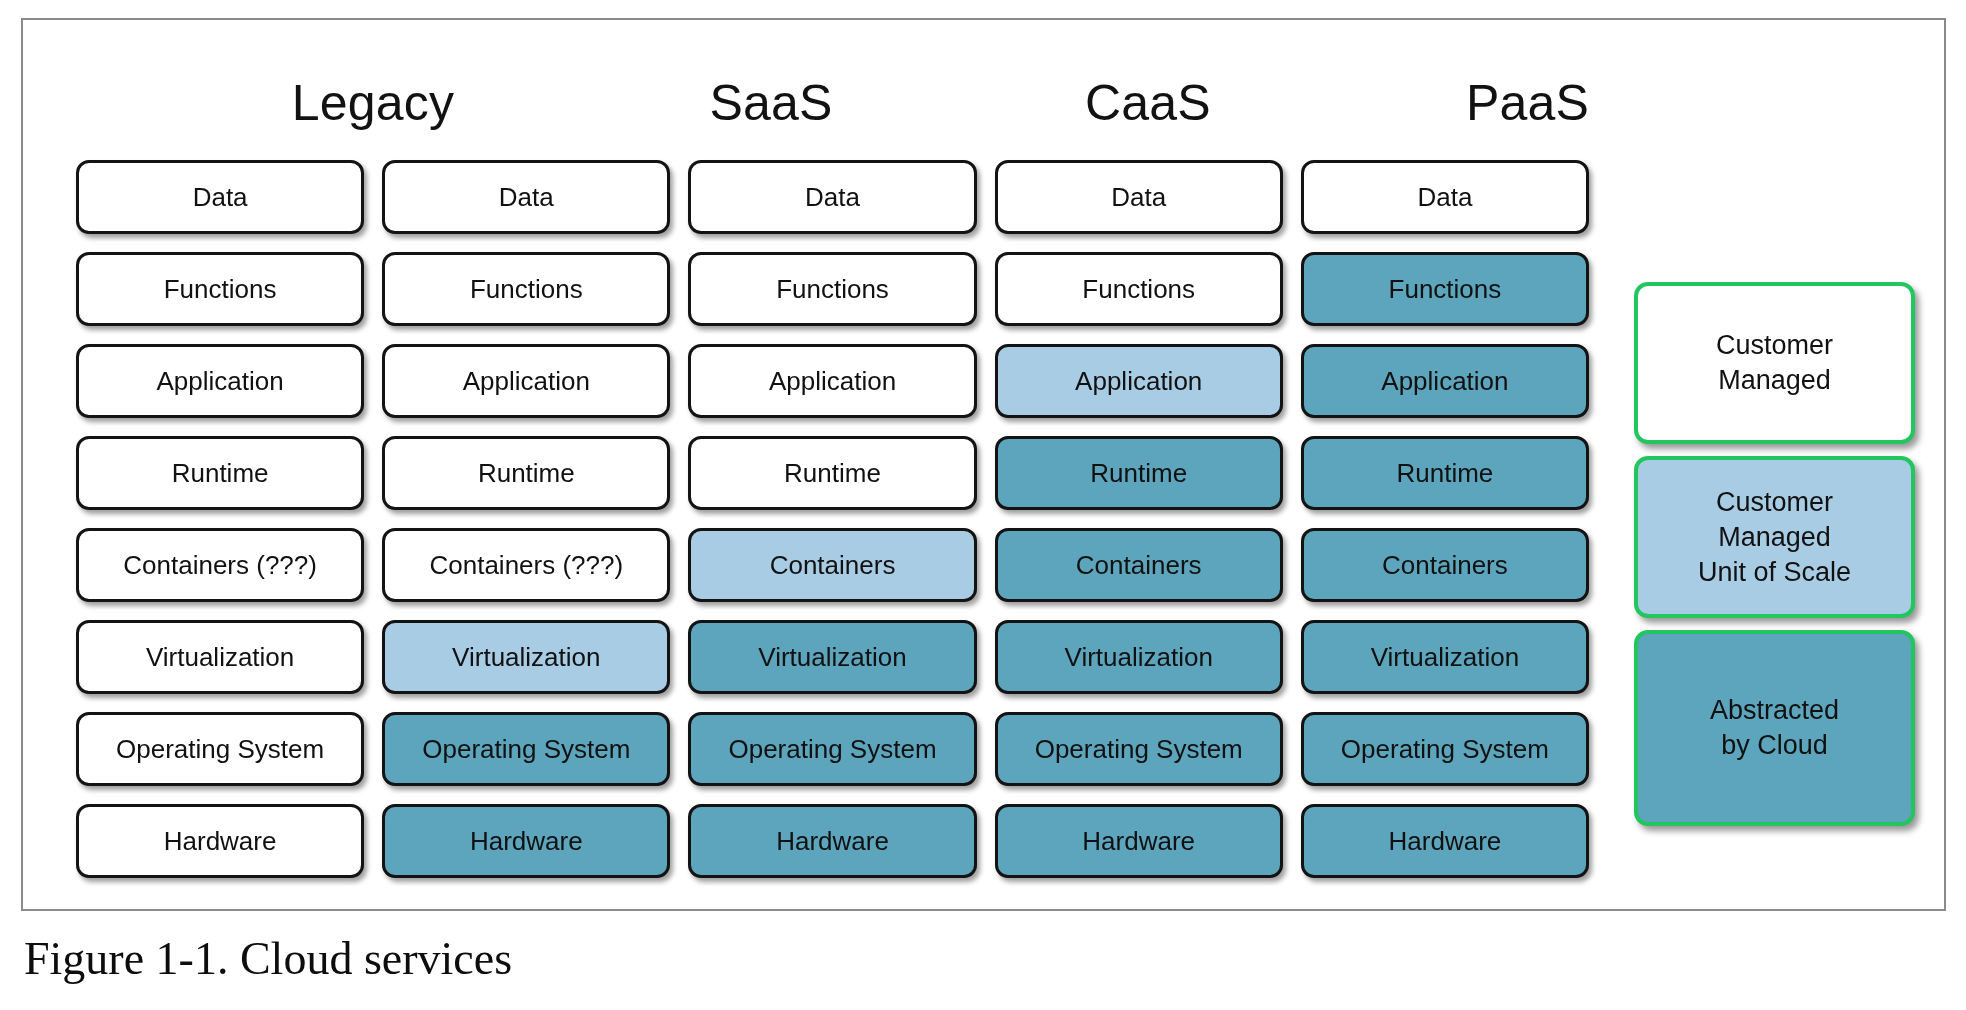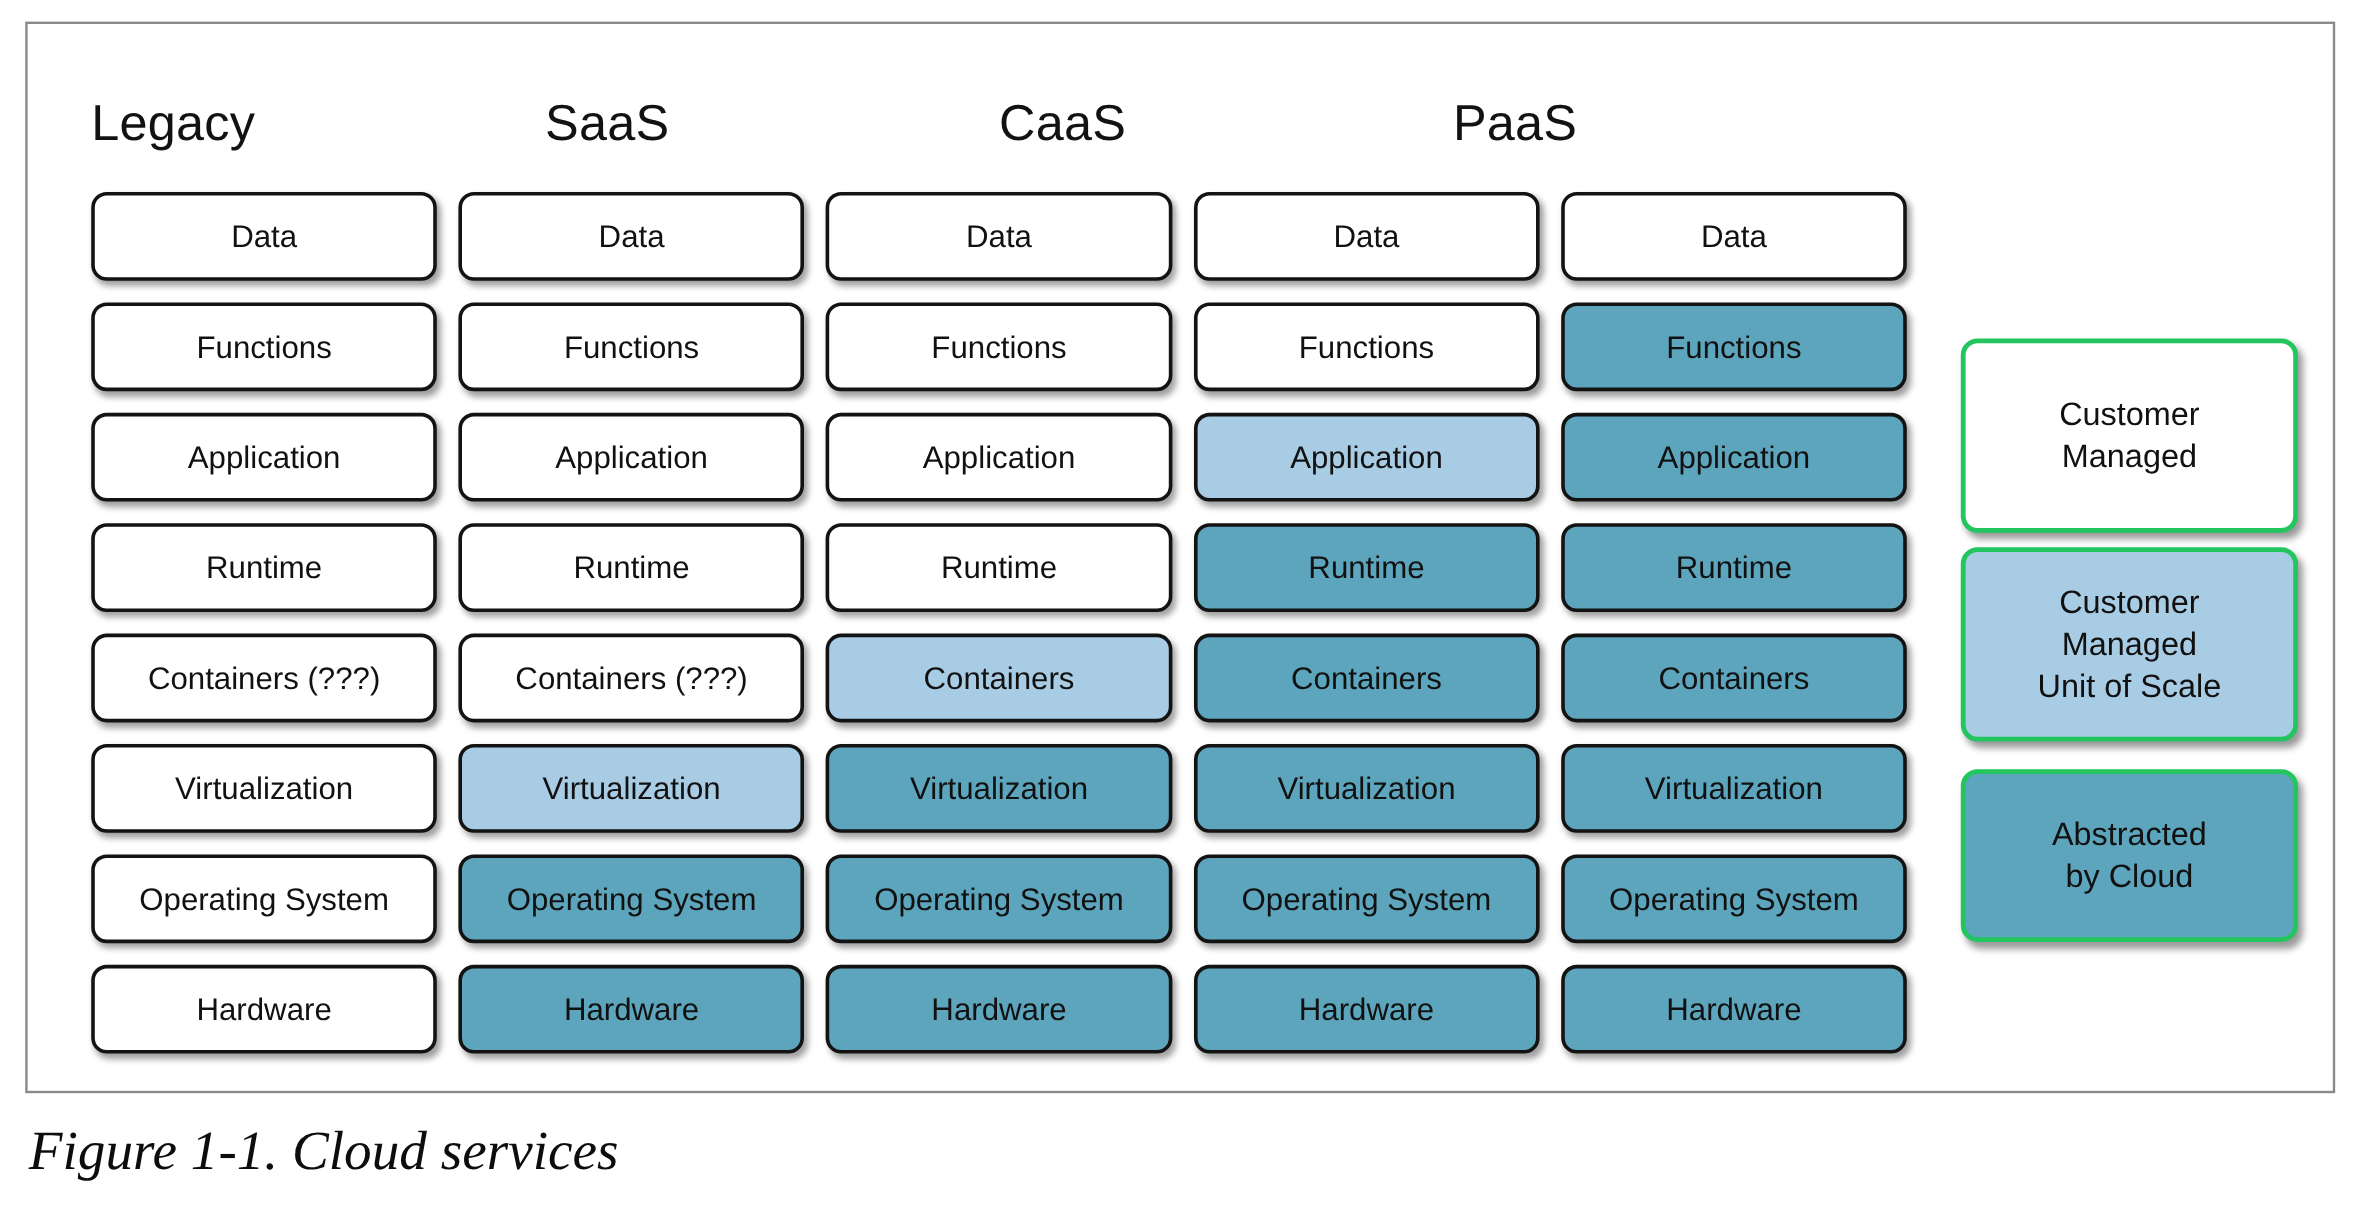--- a/index.html
+++ b/index.html
@@ -38,8 +38,8 @@
   }
   .col-header {
     flex: 1 1 0;
-    text-align: left;
-    font-size: 42px;
+    text-align: right;
+    font-size: 50px;
     line-height: 96px;
     color: #121212;
     letter-spacing: 0.2px;

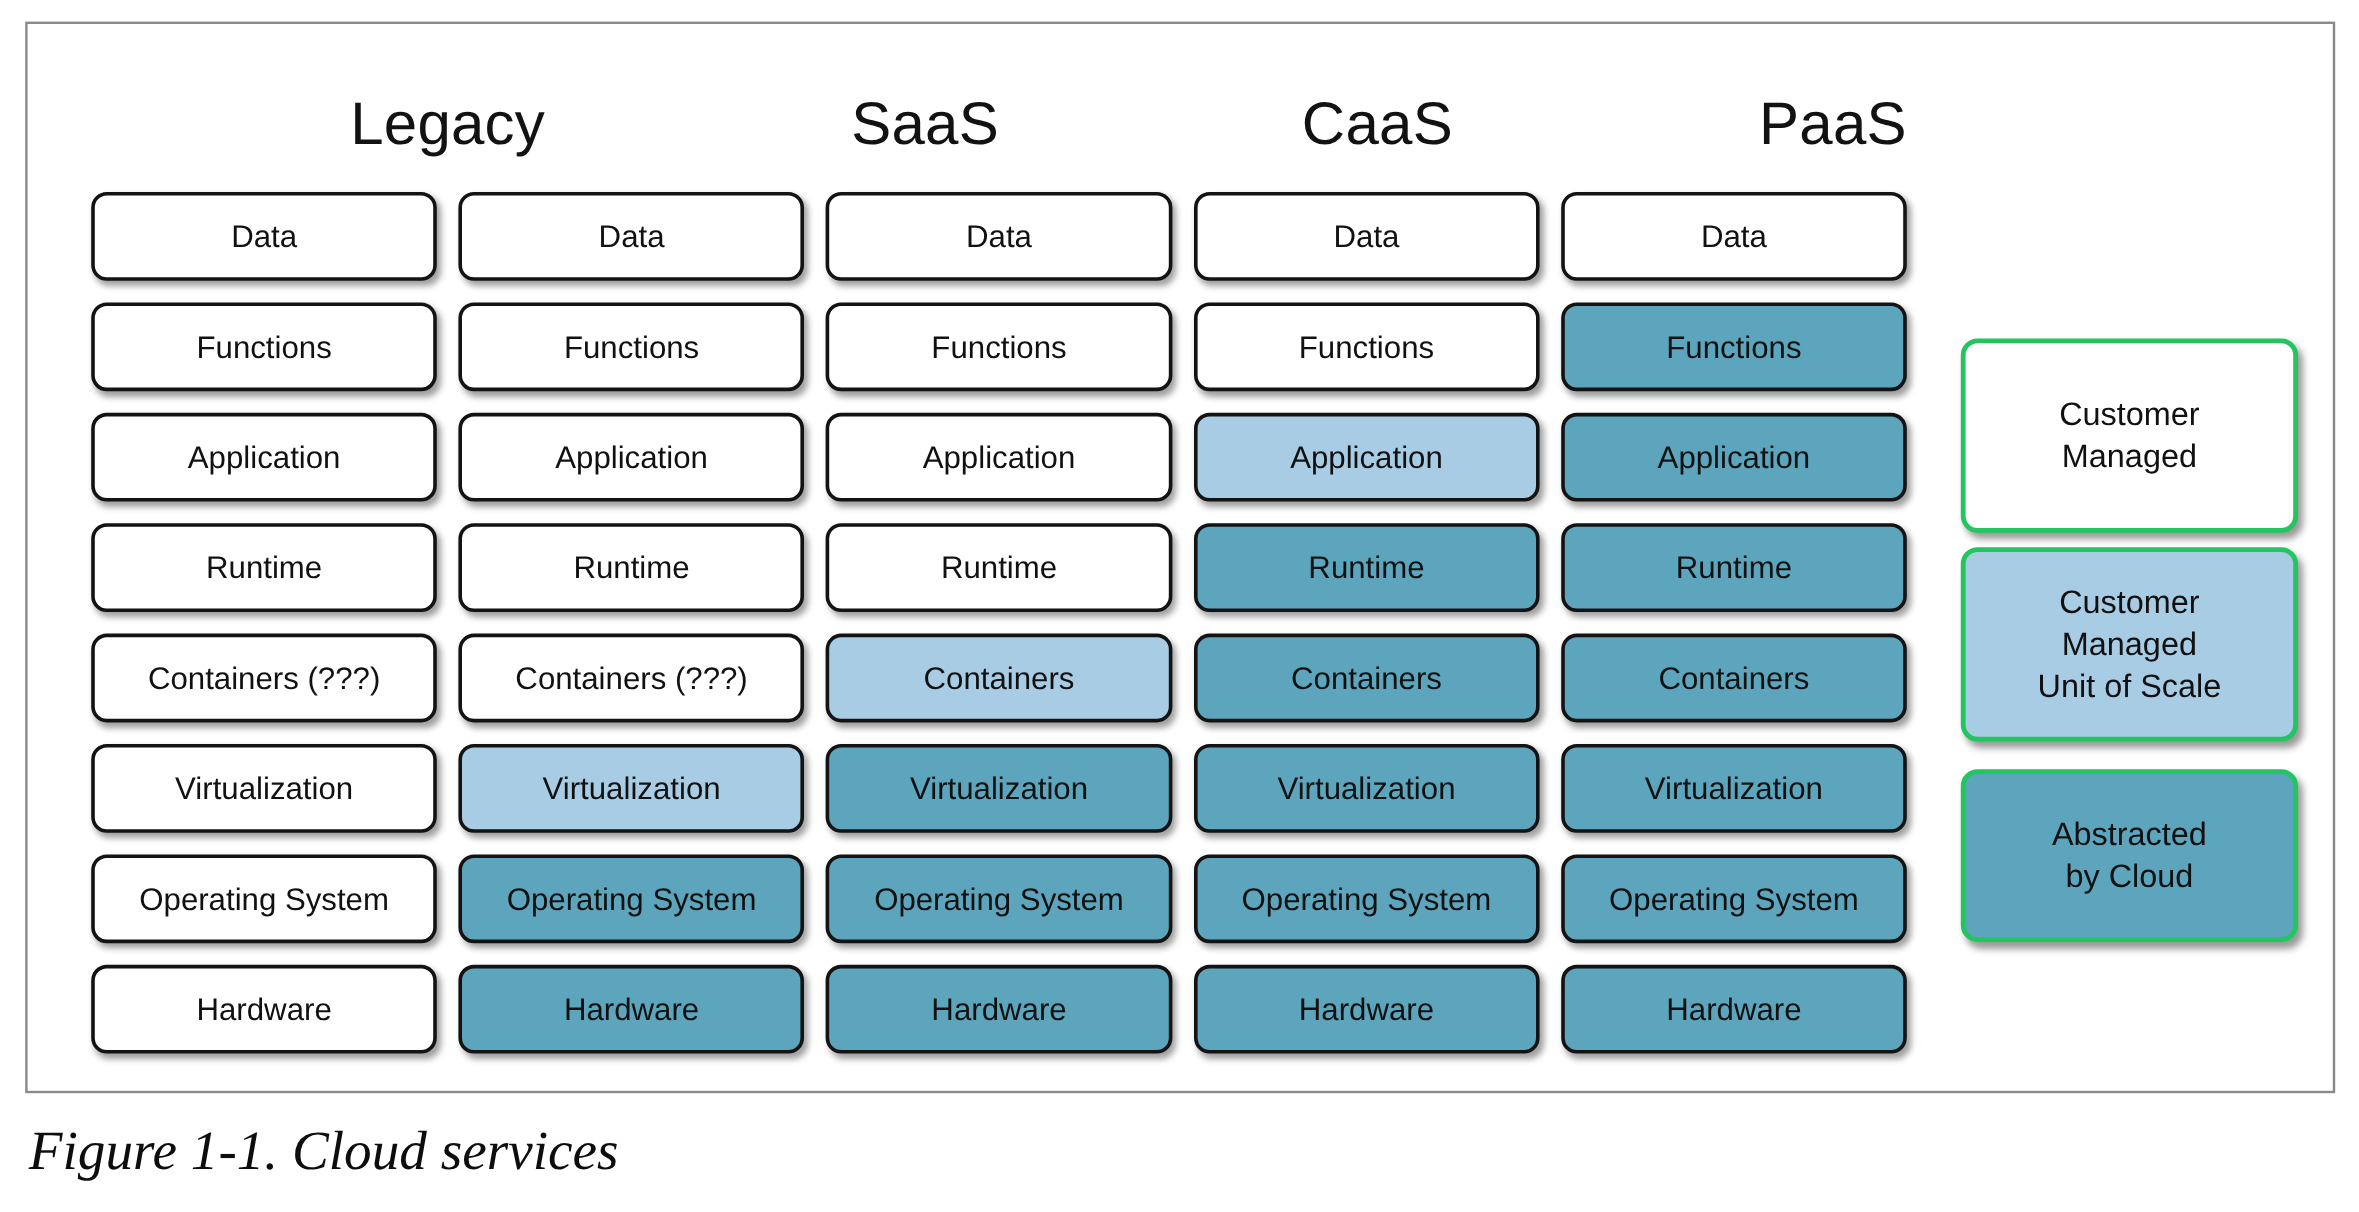--- a/index.html
+++ b/index.html
@@ -108,7 +108,7 @@
   }
   #legend-box-0 { top: 0px;   height: 162px; }
   #legend-box-1 { top: 174px; height: 162px; }
-  #legend-box-2 { top: 348px; height: 144px; margin-top: 11px; }
+  #legend-box-2 { top: 348px; height: 196px; }
 
   
   #figure-caption {

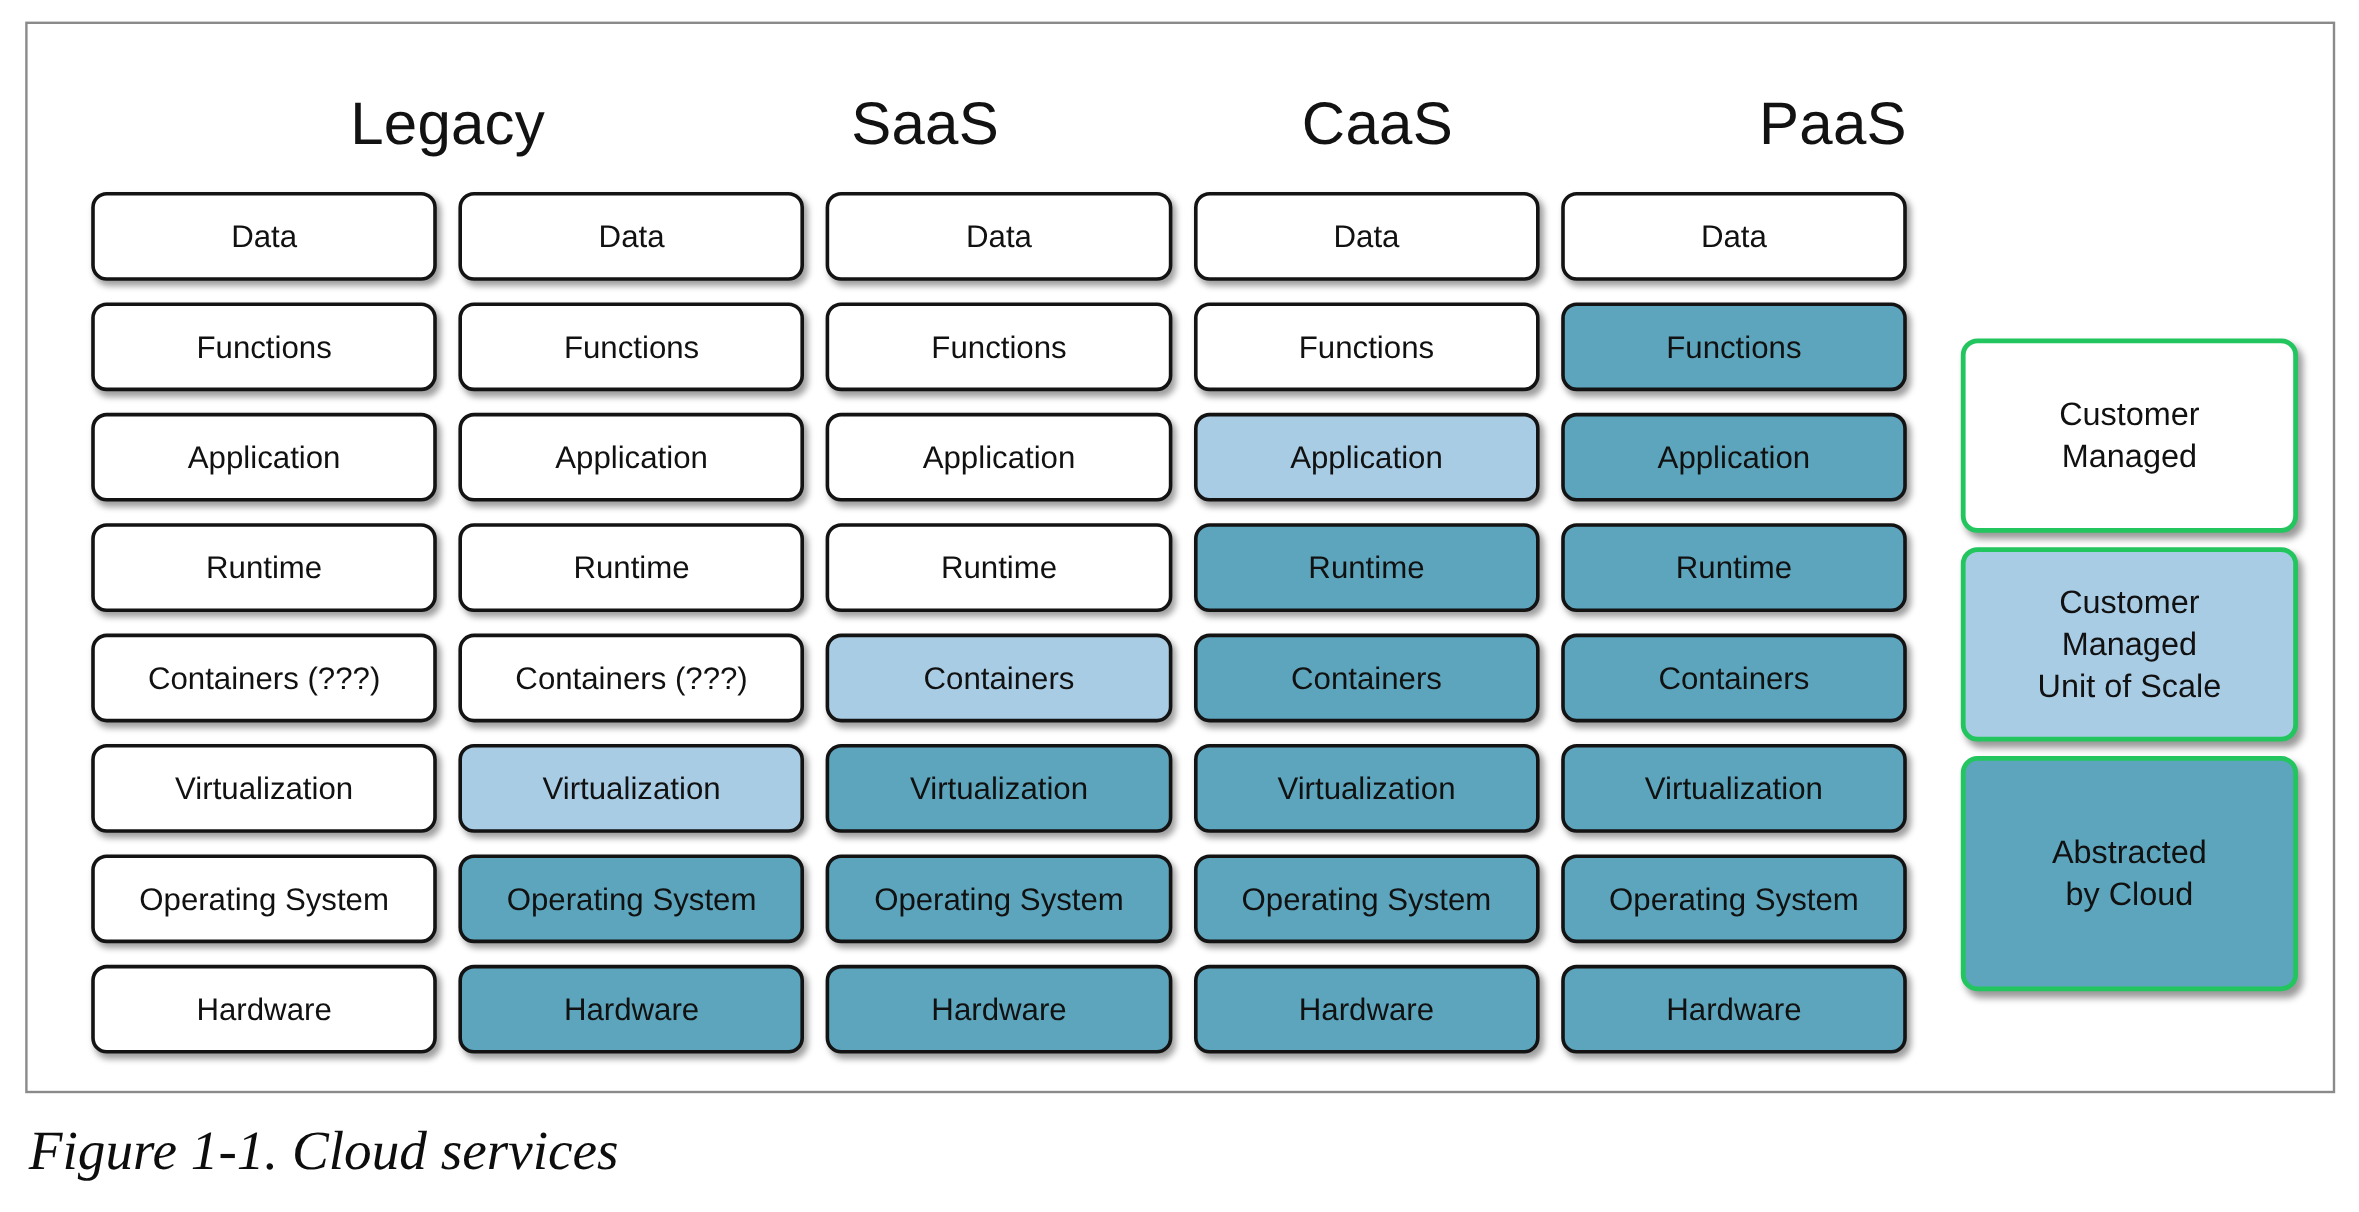--- a/index.html
+++ b/index.html
@@ -116,7 +116,6 @@
     left: 24px;
     top: 932px;
     font-family: "Liberation Serif", "DejaVu Serif", serif;
-    font-style: italic;
     font-size: 46px;
     color: #0d0d0d;
     white-space: nowrap;

